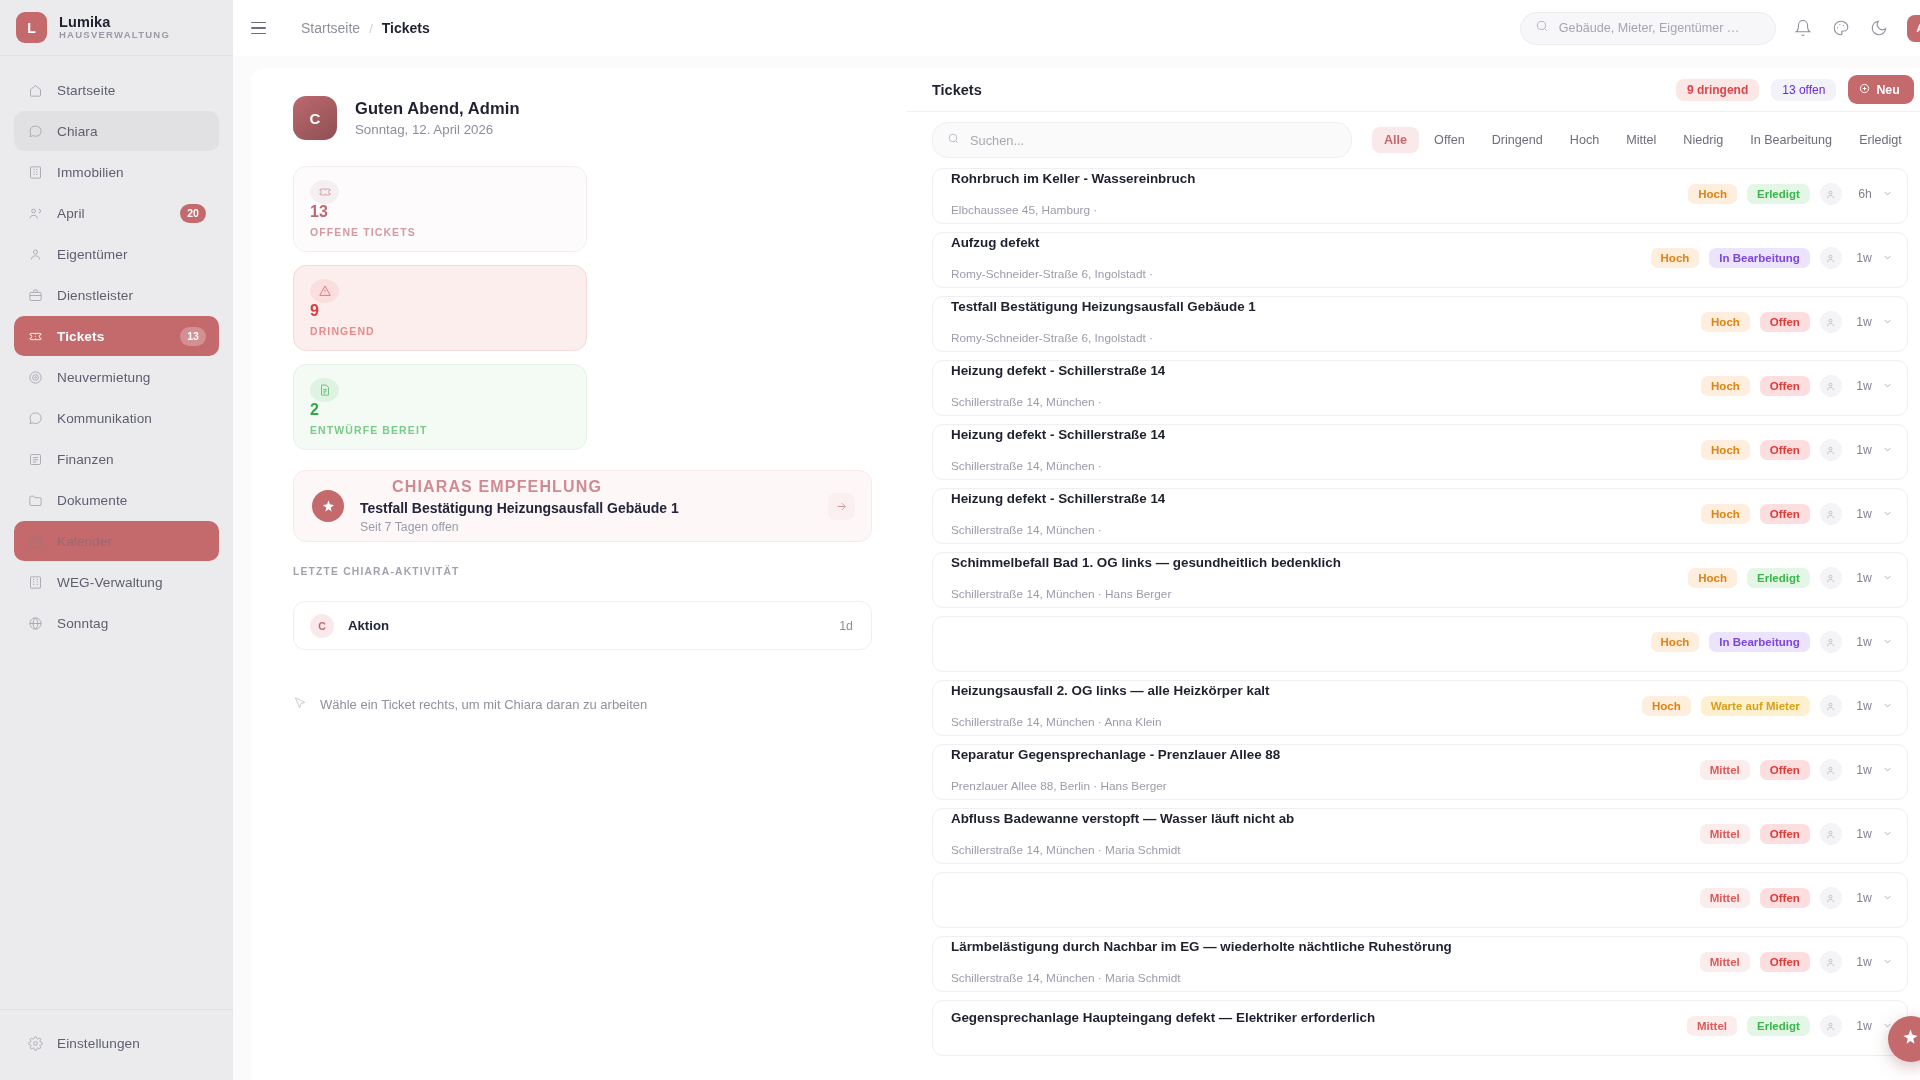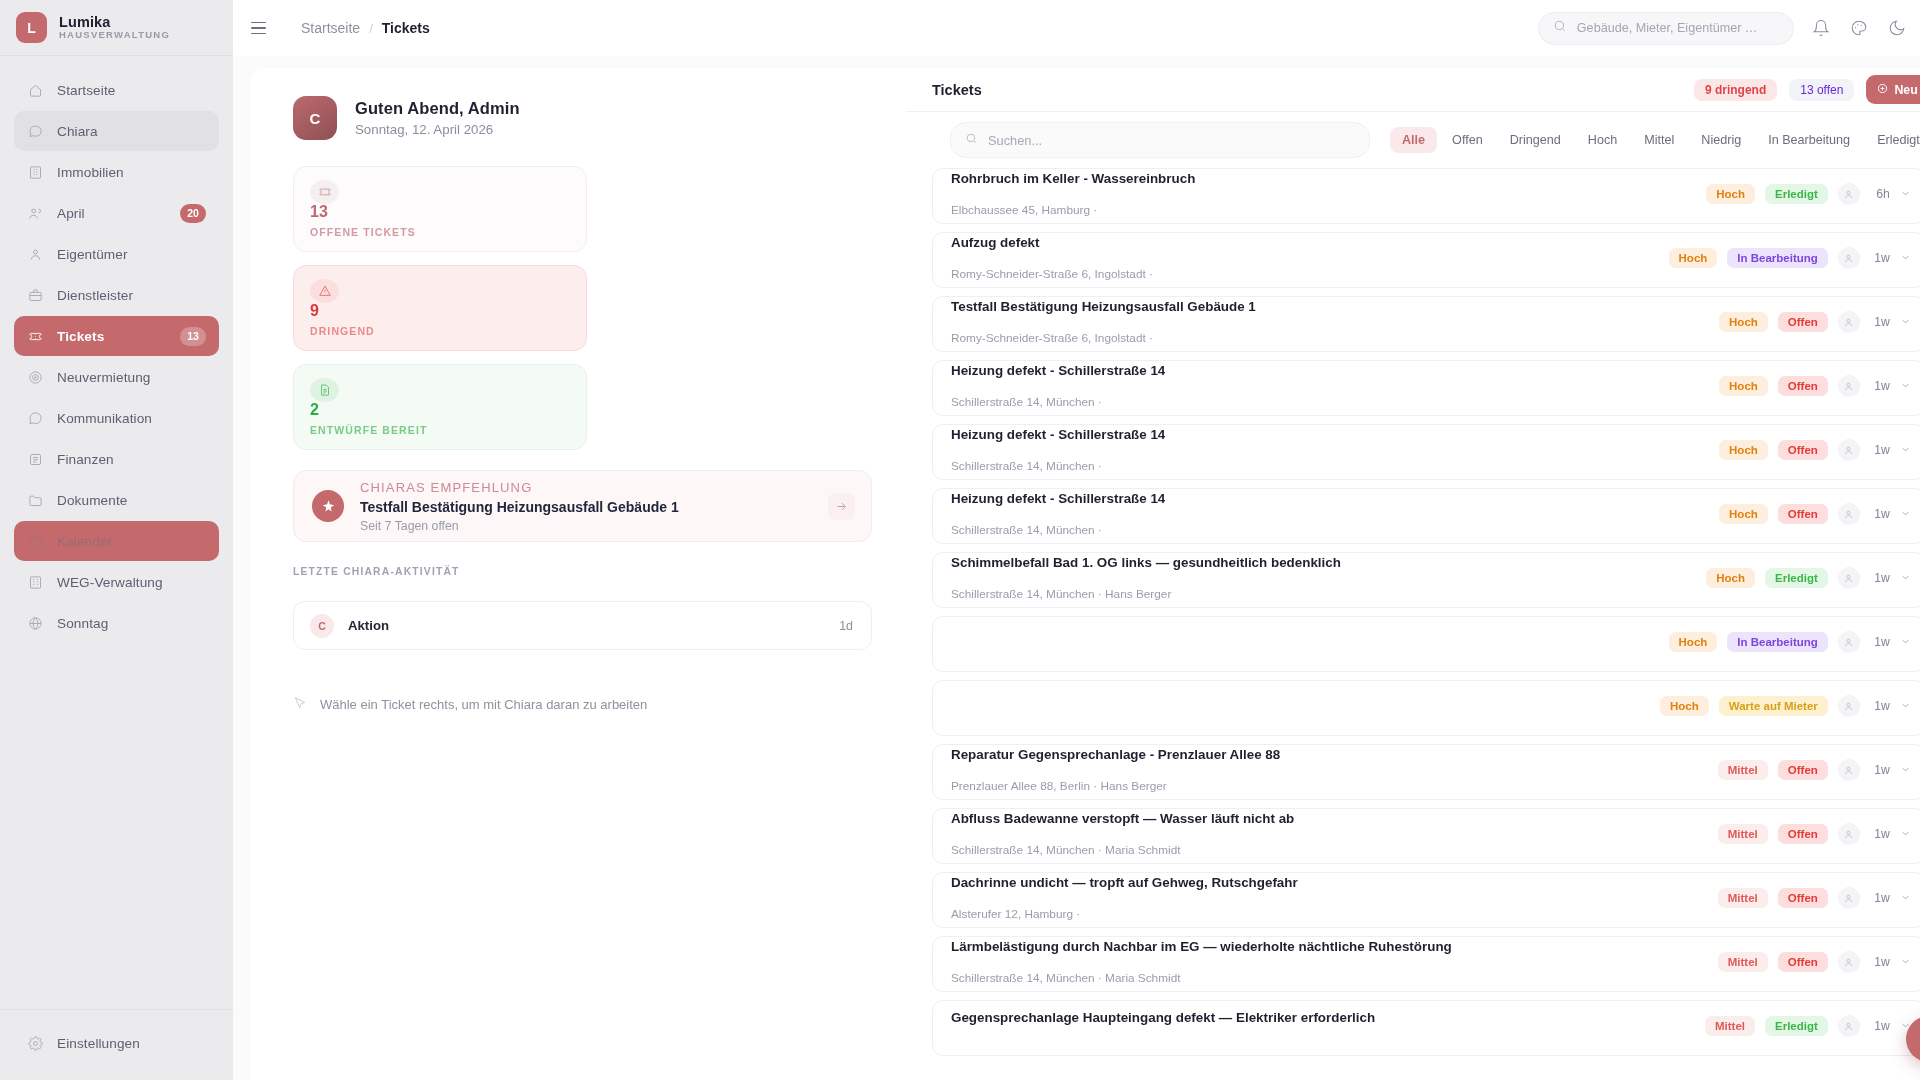--- a/index.html
+++ b/index.html
@@ -166,7 +166,7 @@
   .tk-filters { height: 56px; display:flex; align-items:center; gap: 20px; padding: 0 24px 0 26px; }
   .tk-search {
     width: 420px; height: 36px; border-radius: 16px; background:#fafafb; border:1px solid #f0f0f3;
-    display:flex; align-items:center; gap: 10px; padding: 0 14px; margin-left: 18px;
+    display:flex; align-items:center; gap: 10px; padding: 0 14px;
   }
   .tk-search svg { width: 13px; height:13px; stroke:#b4b6c0; fill:none; stroke-width:1.6; }
   .tk-search .ph { font-size: 12.8px; color:#a6a8b3; }

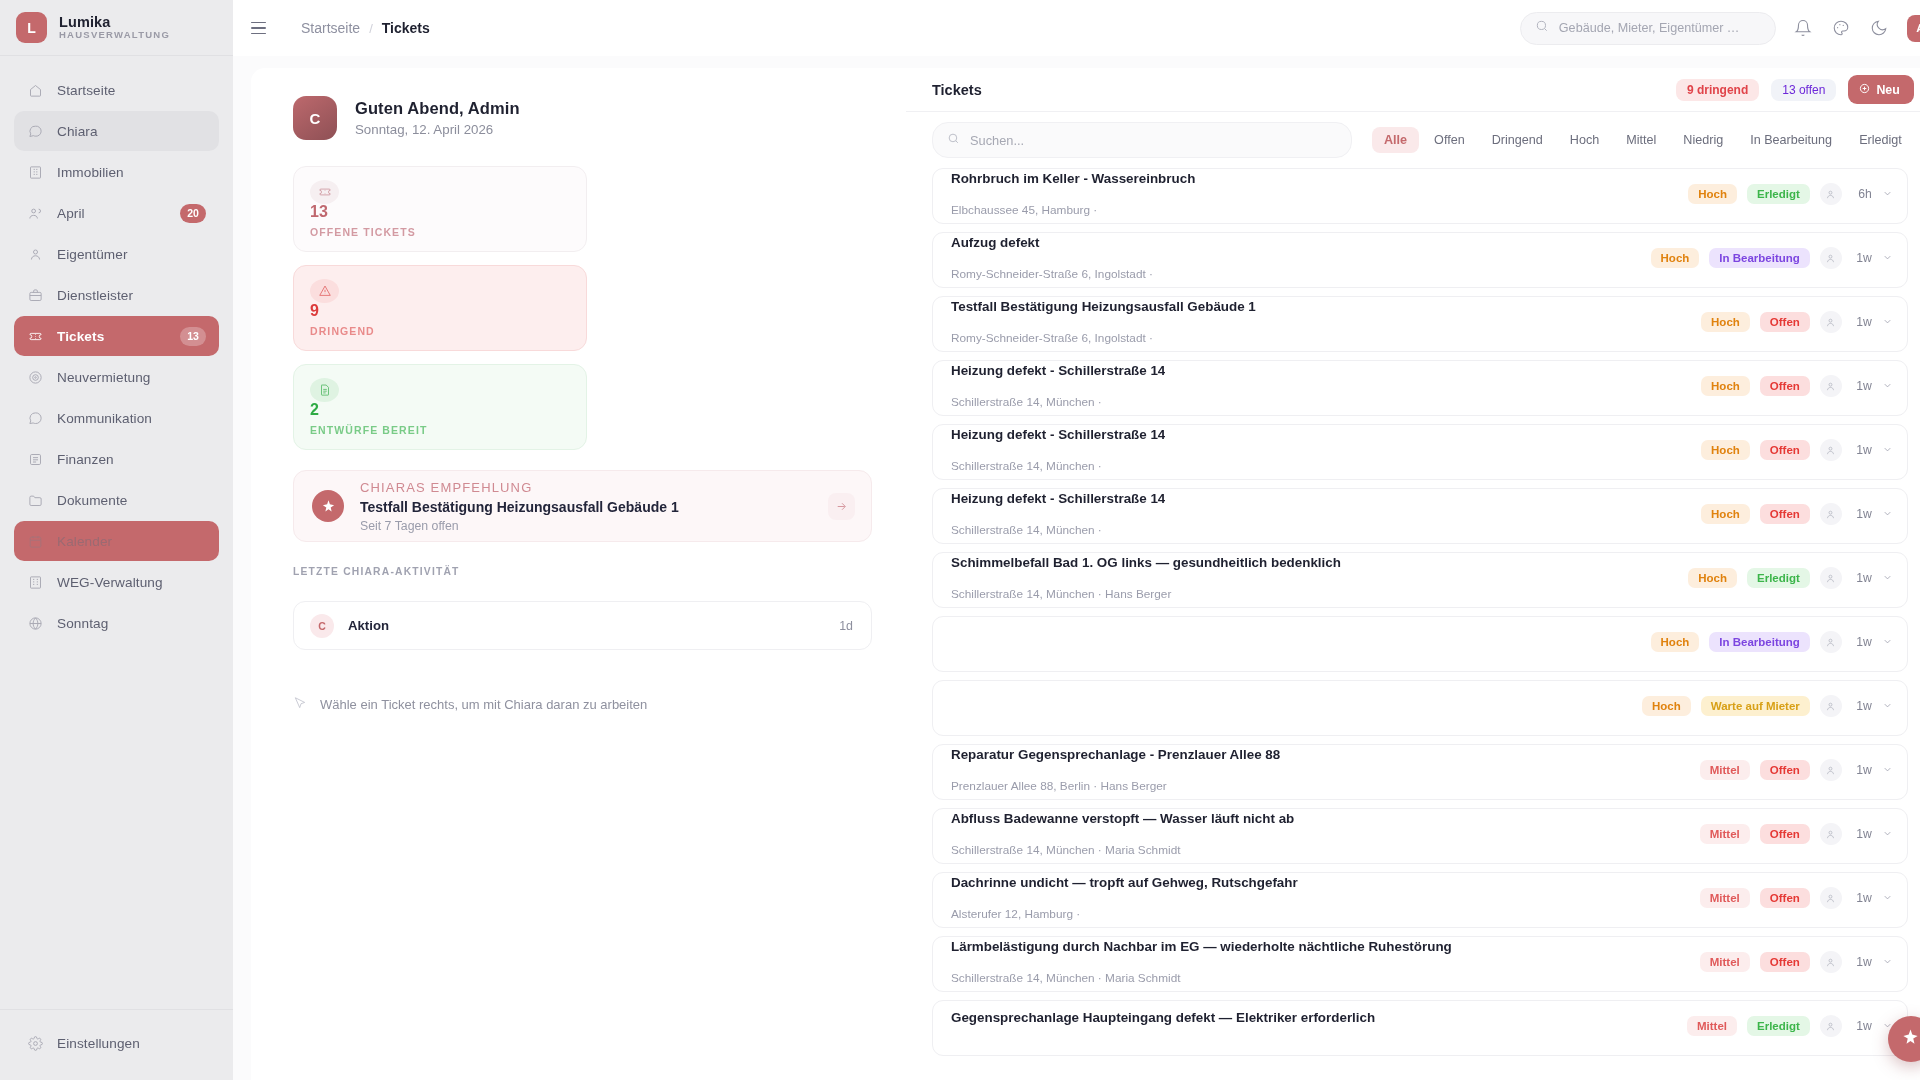--- a/index.html
+++ b/index.html
@@ -131,7 +131,7 @@
   }
   .reco-av { width: 32px; height: 32px; border-radius: 50%; background: #c4696c; display:flex; align-items:center; justify-content:center; flex:0 0 32px; }
   .reco-av svg { width: 15px; height: 15px; fill: #fff; }
-  .reco-kicker { font-size: 13px; font-weight: 400; letter-spacing: 1.15px; color: #d08a92; }
+  .reco-kicker { font-size: 16px; font-weight: 700; letter-spacing: 1.15px; color: #d08a92; margin-left: 32px; }
   .reco-title { font-size: 14px; font-weight: 700; color: #23253a; margin-top: 4px; }
   .reco-meta { font-size: 12.3px; color: #9a9cab; margin-top: 4px; }
   .reco-go { margin-left: auto; width: 27px; height: 27px; border-radius: 8px; background:#faeff1; display:flex; align-items:center; justify-content:center; }

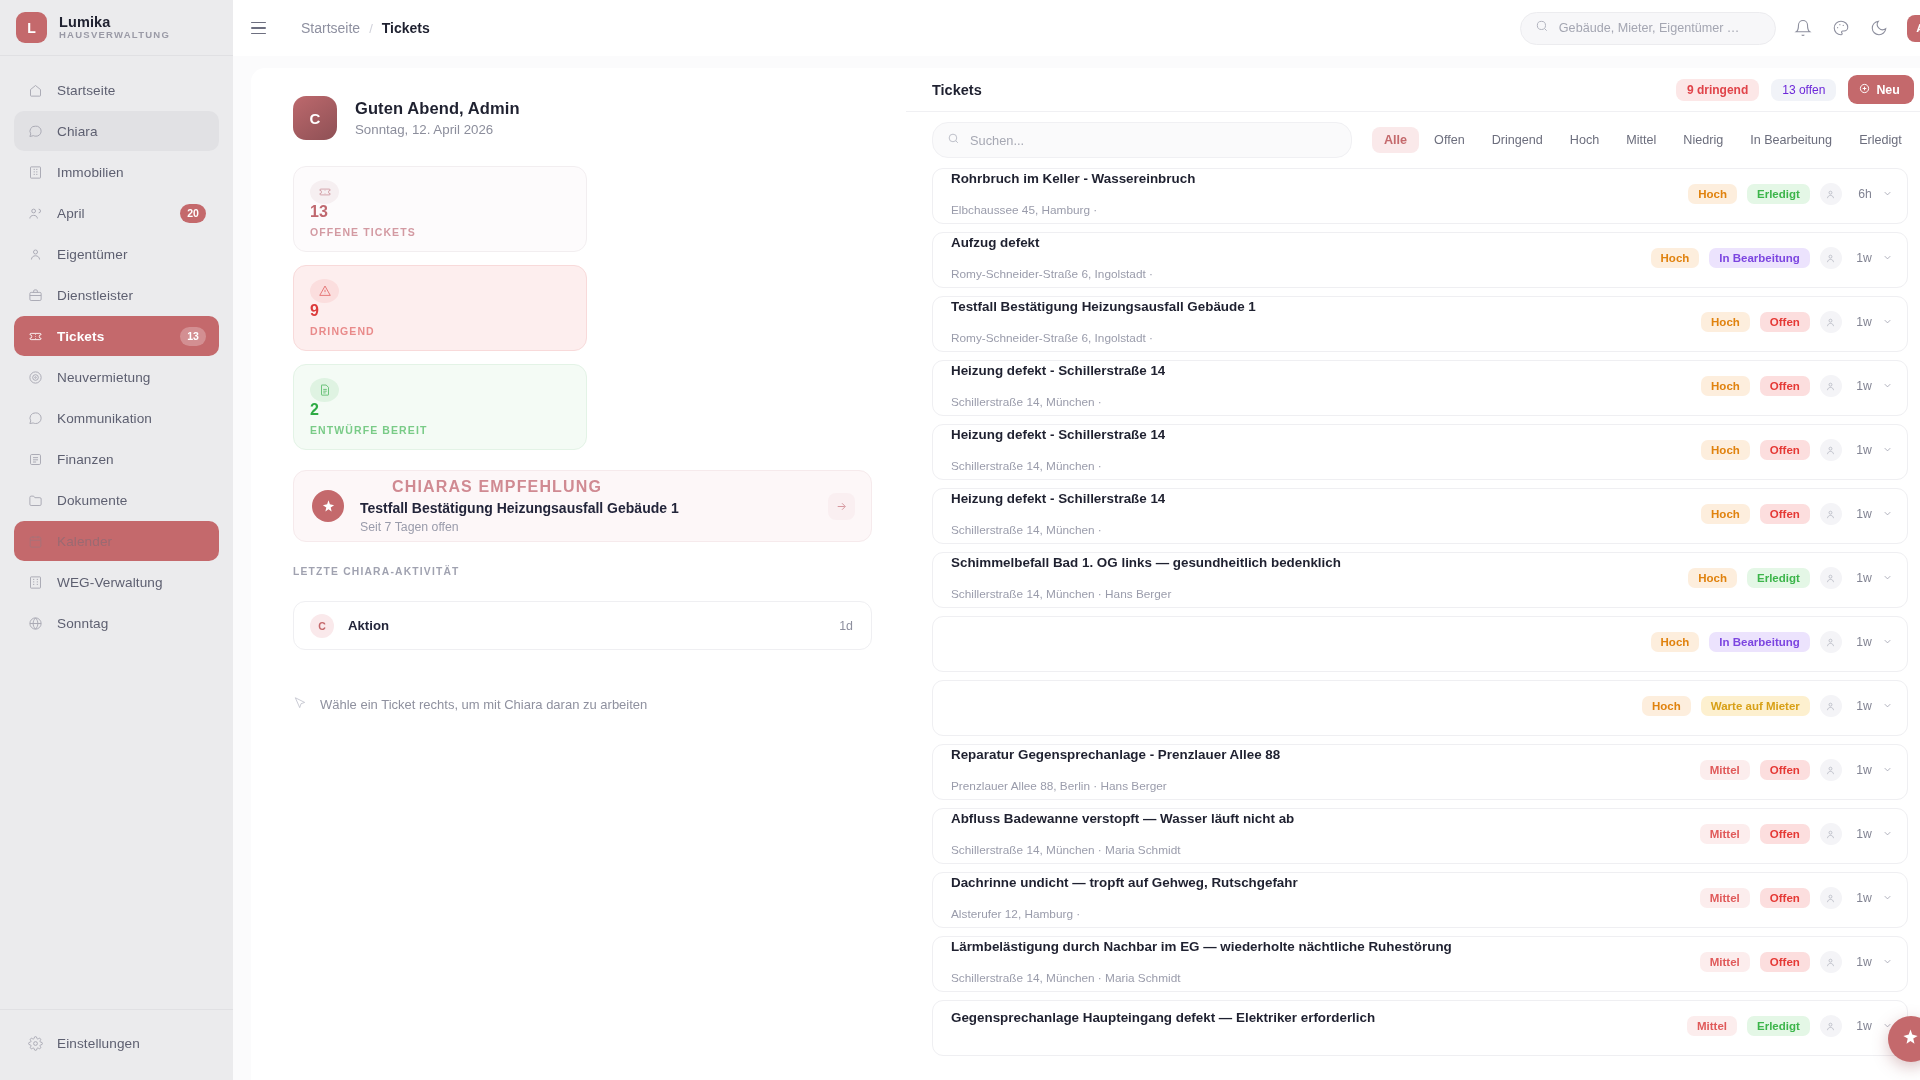--- a/index.html
+++ b/index.html
@@ -693,6 +693,10 @@
                   </div>
                 </div>
                 <div class="trow">
+                  <div class="trow-main">
+                    <div class="trow-title">Heizungsausfall 2. OG links — alle Heizkörper kalt</div>
+                    <div class="trow-sub">Schillerstraße 14, München · Anna Klein</div>
+                  </div>
                   <div class="trow-right">
                     <span class="bdg b-prio-hoch">Hoch</span>
                     <span class="bdg b-st-warte">Warte auf Mieter</span>

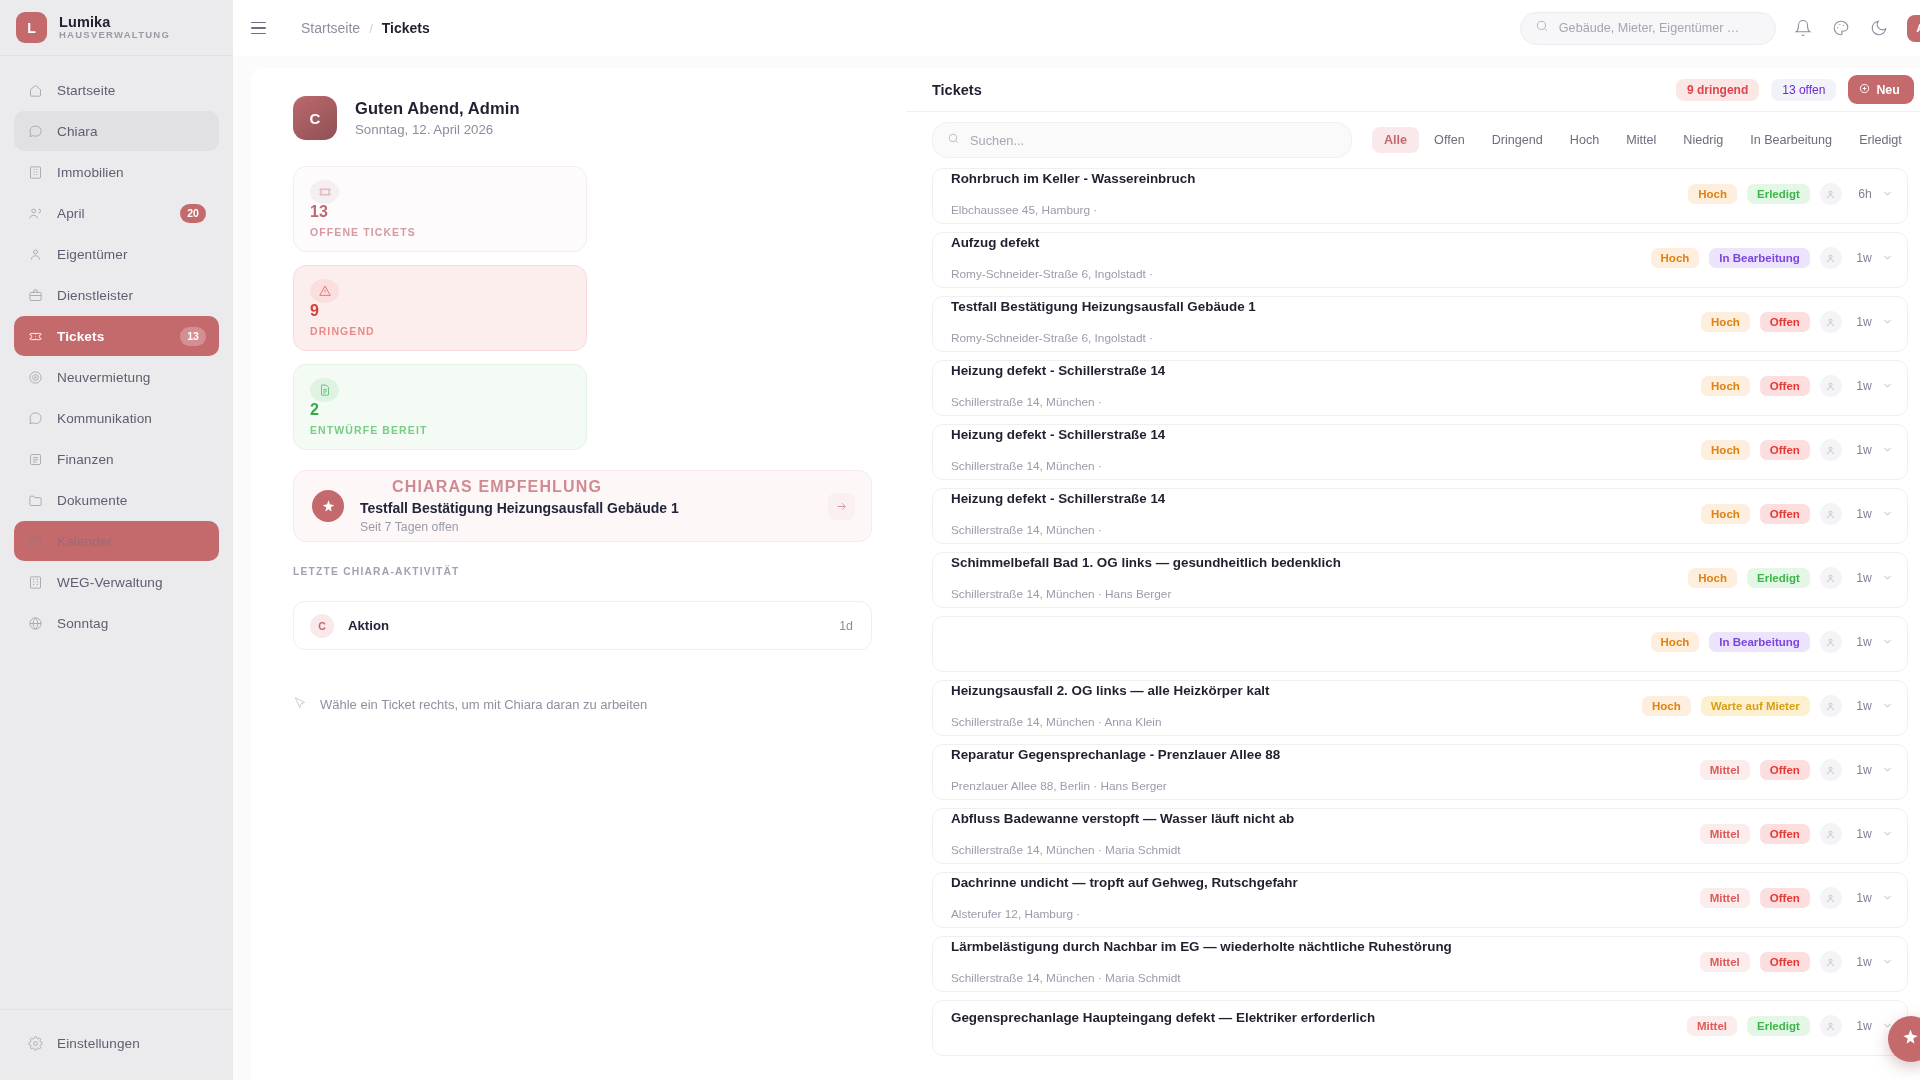--- a/index.html
+++ b/index.html
@@ -753,10 +753,6 @@
                   </div>
                 </div>
                 <div class="trow">
-                  <div class="trow-main">
-                    <div class="trow-title">Dachrinne undicht — tropft auf Gehweg, Rutschgefahr</div>
-                    <div class="trow-sub">Alsterufer 12, Hamburg ·</div>
-                  </div>
                   <div class="trow-right">
                     <span class="bdg b-prio-mittel">Mittel</span>
                     <span class="bdg b-st-offen">Offen</span>

